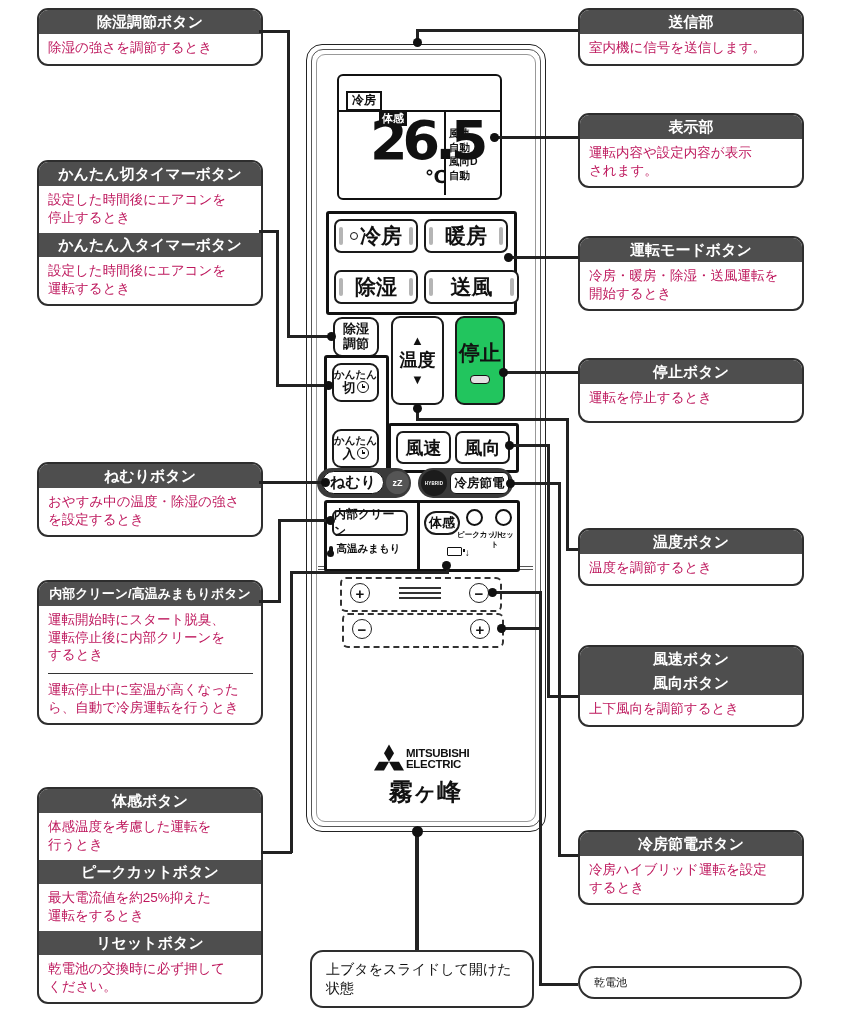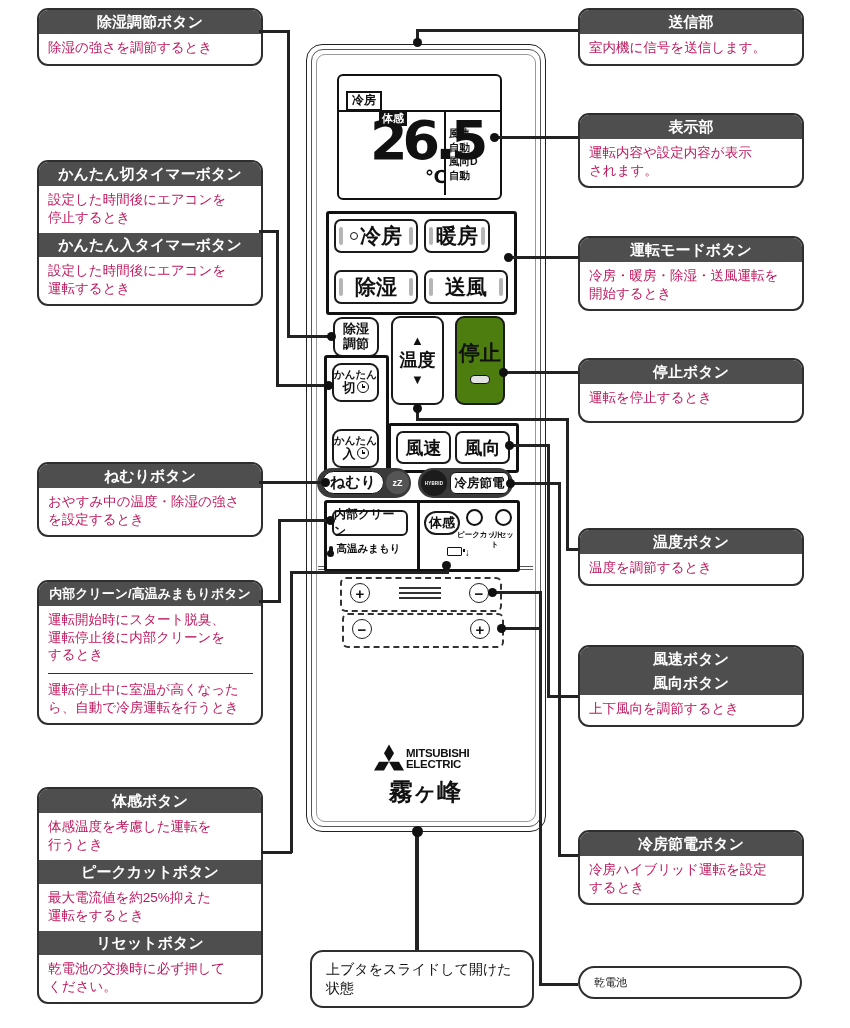--- a/index.html
+++ b/index.html
@@ -110,7 +110,7 @@
       <span>冷房</span>
       <span class="sidebar-r"></span>
     </div>
-    <div class="btn mode-btn" style="left:95px;top:5px;width:66px;height:34px;">
+    <div class="btn mode-btn" style="left:95px;top:5px;width:84px;height:34px;">
       <span class="sidebar-l"></span>
       <span>暖房</span>
       <span class="sidebar-r"></span>

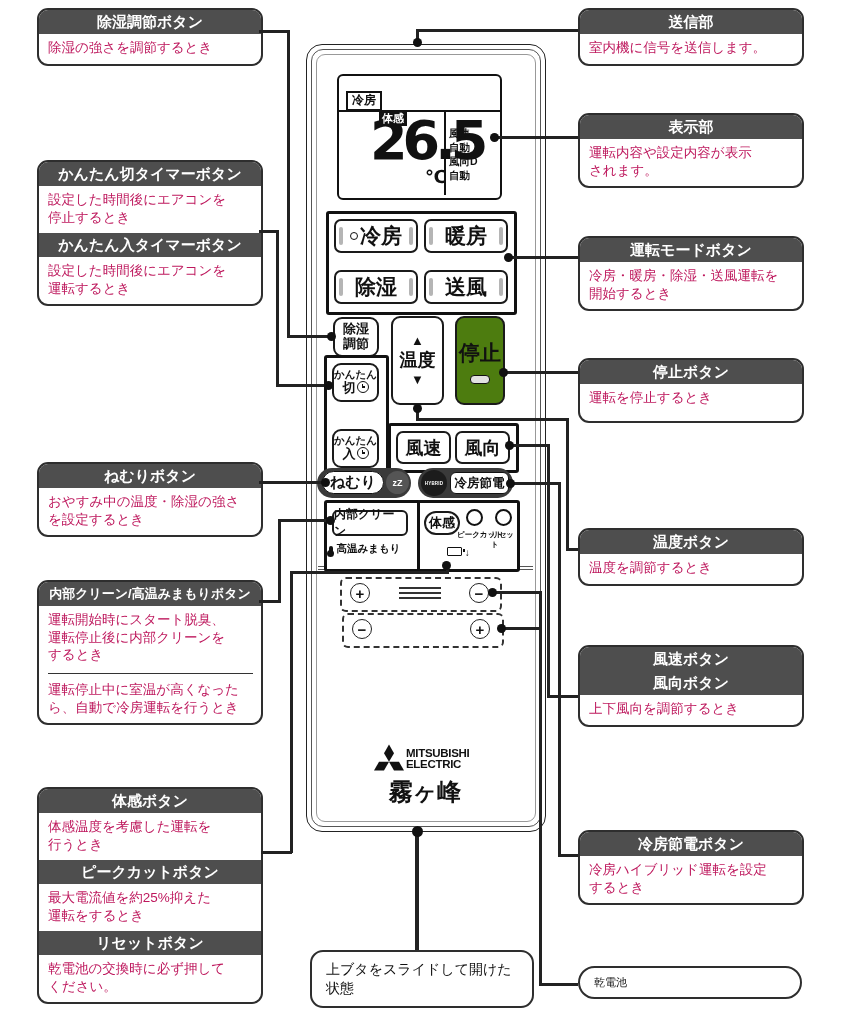--- a/index.html
+++ b/index.html
@@ -120,7 +120,7 @@
       <span>除湿</span>
       <span class="sidebar-r"></span>
     </div>
-    <div class="btn mode-btn" style="left:95px;top:56px;width:84px;height:34px;">
+    <div class="btn mode-btn" style="left:95px;top:56px;width:95px;height:34px;">
       <span class="sidebar-l"></span>
       <span>送風</span>
       <span class="sidebar-r"></span>

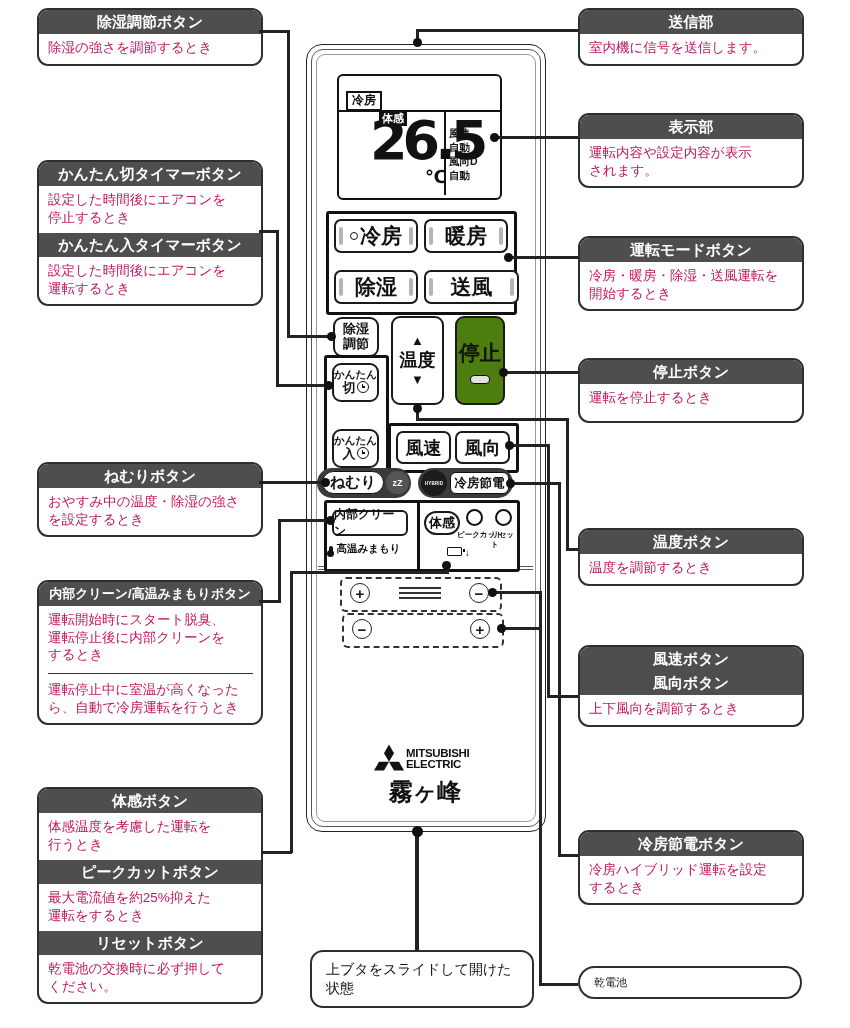--- a/index.html
+++ b/index.html
@@ -136,7 +136,7 @@
     <span style="font-size:13px;">▼</span>
   </div>
 
-  <div class="btn" style="left:455px;top:316px;width:50px;height:89px;border-radius:9px;background:#4d7c0f;flex-direction:column;">
+  <div class="btn" style="left:455px;top:316px;width:50px;height:89px;border-radius:9px;background:#22c55e;flex-direction:column;">
     <span style="font-size:21px;font-weight:900;margin-top:2px;">停止</span>
     <span style="width:18px;height:7px;border:1.6px solid #111;border-radius:4px;background:#e2e2e2;margin-top:8px;"></span>
   </div>

